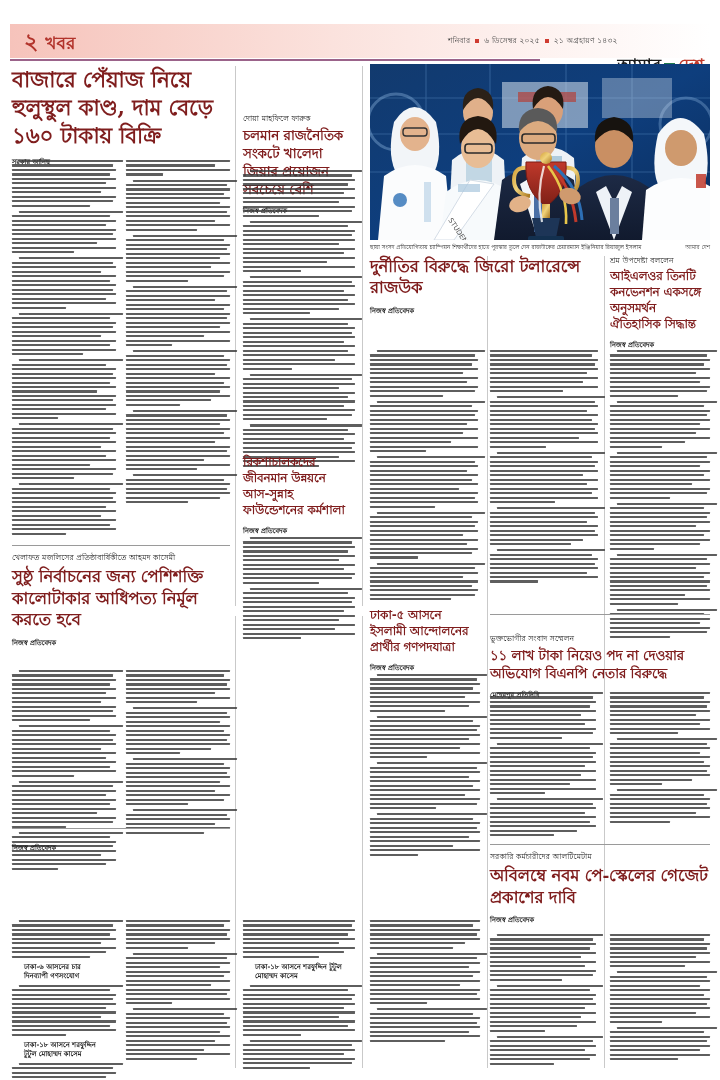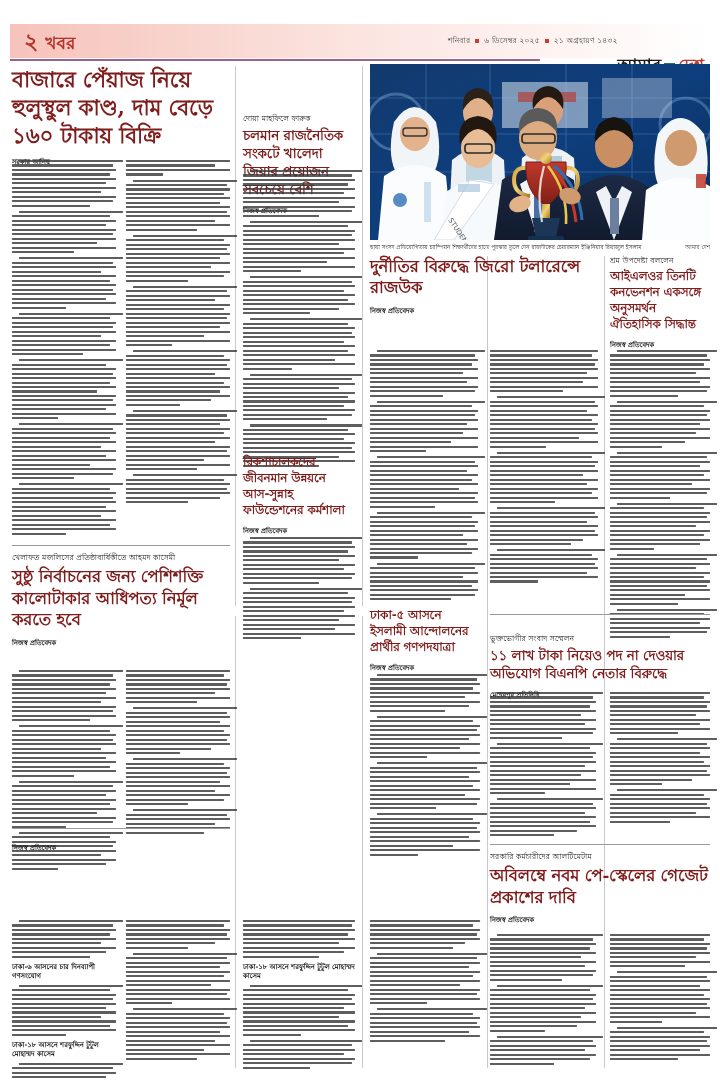--- a/index.html
+++ b/index.html
@@ -87,7 +87,7 @@
   .ln.ind{margin-left:7px;}
   .subhead-in{
     font-family:"DejaVu Sans",sans-serif;font-weight:700;font-size:6.8px;
-    color:#0f0f0f;margin:5px 0 4px;line-height:1.3;
+    color:#0f0f0f;margin:5px 12px 4px;line-height:1.3;
   }
 
   

